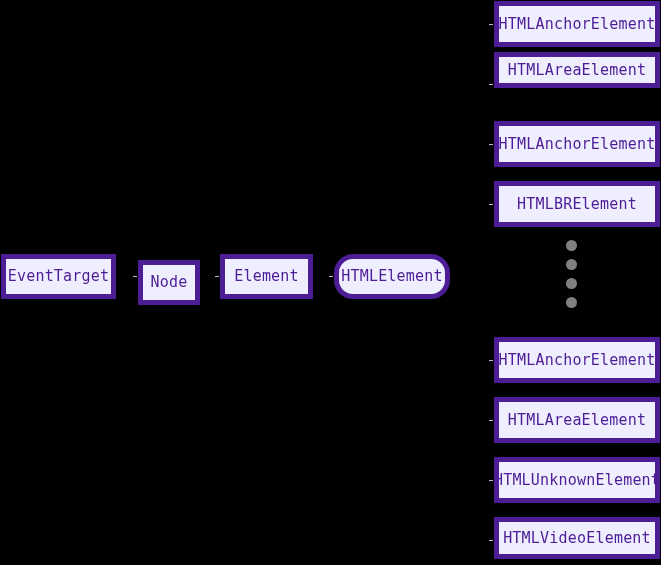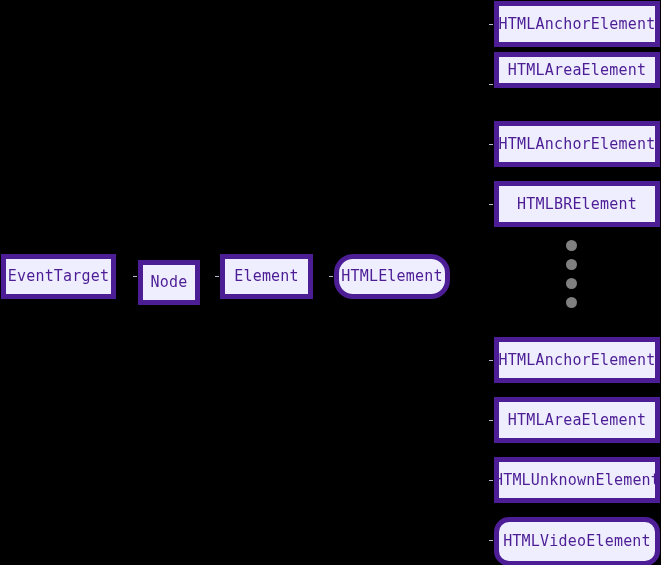--- a/index.html
+++ b/index.html
@@ -127,7 +127,7 @@
   </div>
 
   <div class="edge-stub" style="left:489px; top:540px;"></div>
-  <div class="node-box" style="left:494px; top:517px; width:166px; height:49px;border-radius:15px;">
+  <div class="node-box" style="left:494px; top:517px; width:166px; height:42px;">
     <span class="node-label">HTMLVideoElement</span>
   </div>
 

